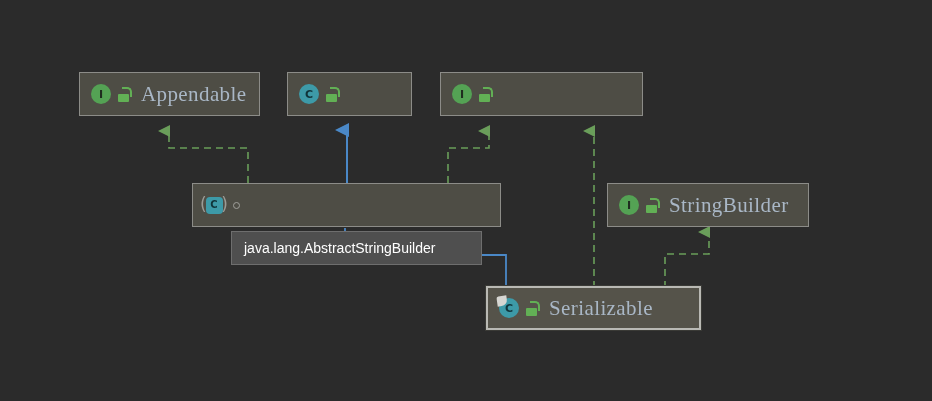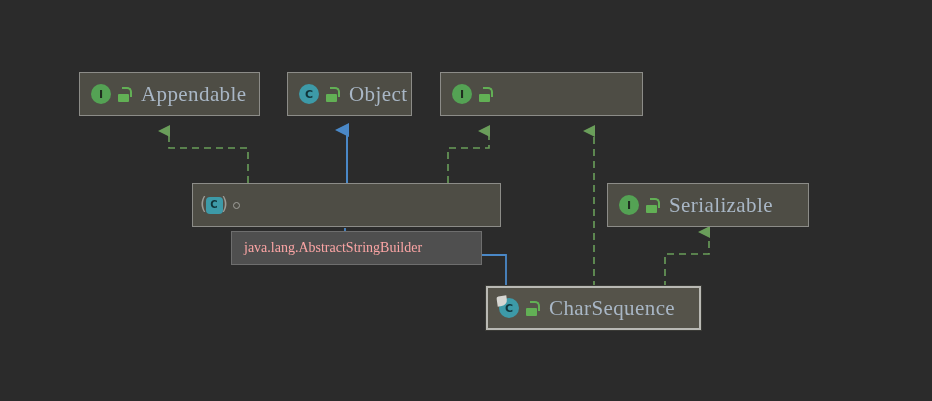--- a/index.html
+++ b/index.html
@@ -221,7 +221,6 @@
       <span class="shackle"></span>
         <span class="body"></span>
     </span>
-    <span class="node-label">Object</span>
   </div>
 
   <div class="node" style="left:440px; top:72px; width:203px;">

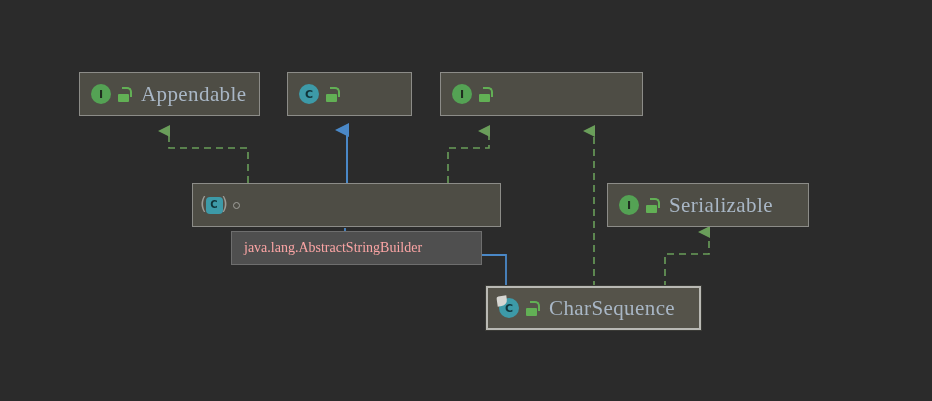--- a/index.html
+++ b/index.html
@@ -250,7 +250,7 @@
       <span class="shackle"></span>
         <span class="body"></span>
     </span>
-    <span class="node-label">Serializable</span>
+    <span class="node-label">StringBuilder</span>
   </div>
 
   <div class="node selected" style="left:486px; top:286px; width:215px;">

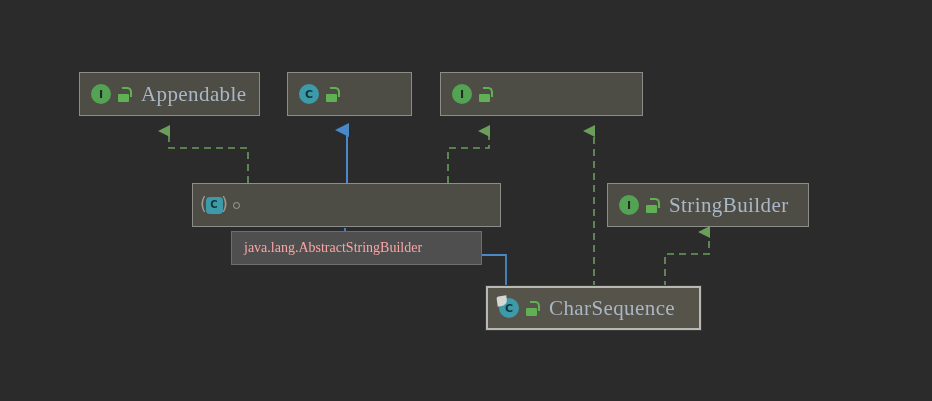--- a/index.html
+++ b/index.html
@@ -157,9 +157,9 @@
     white-space: nowrap;
   }
   .tooltip-text {
-    font-family: Liberation Serif, serif;
+    font-family: Liberation Sans, sans-serif;
     font-size: 14px;
-    color: #fca5a5;
+    color: #ffffff;
   }
 </style>
 </head>

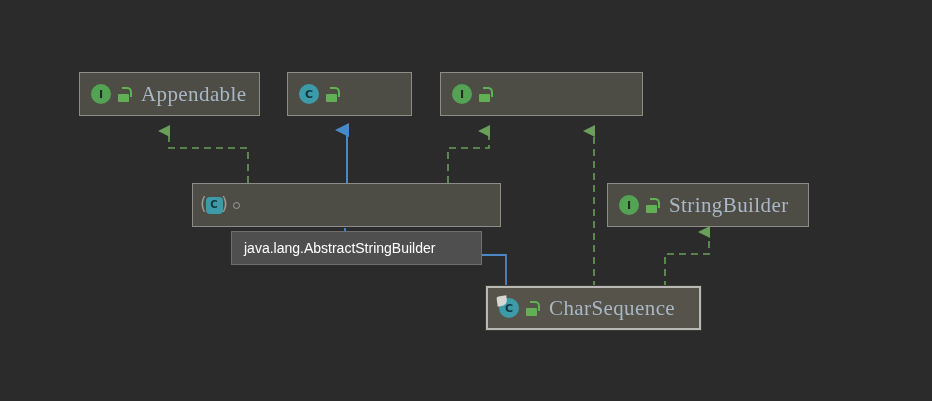--- a/index.html
+++ b/index.html
@@ -262,7 +262,7 @@
       <span class="shackle"></span>
         <span class="body"></span>
     </span>
-    <span class="node-label">CharSequence</span>
+    <span class="node-label">Serializable</span>
   </div>
 
   <div class="tooltip-box" style="left:231px; top:231px; width:251px;">

